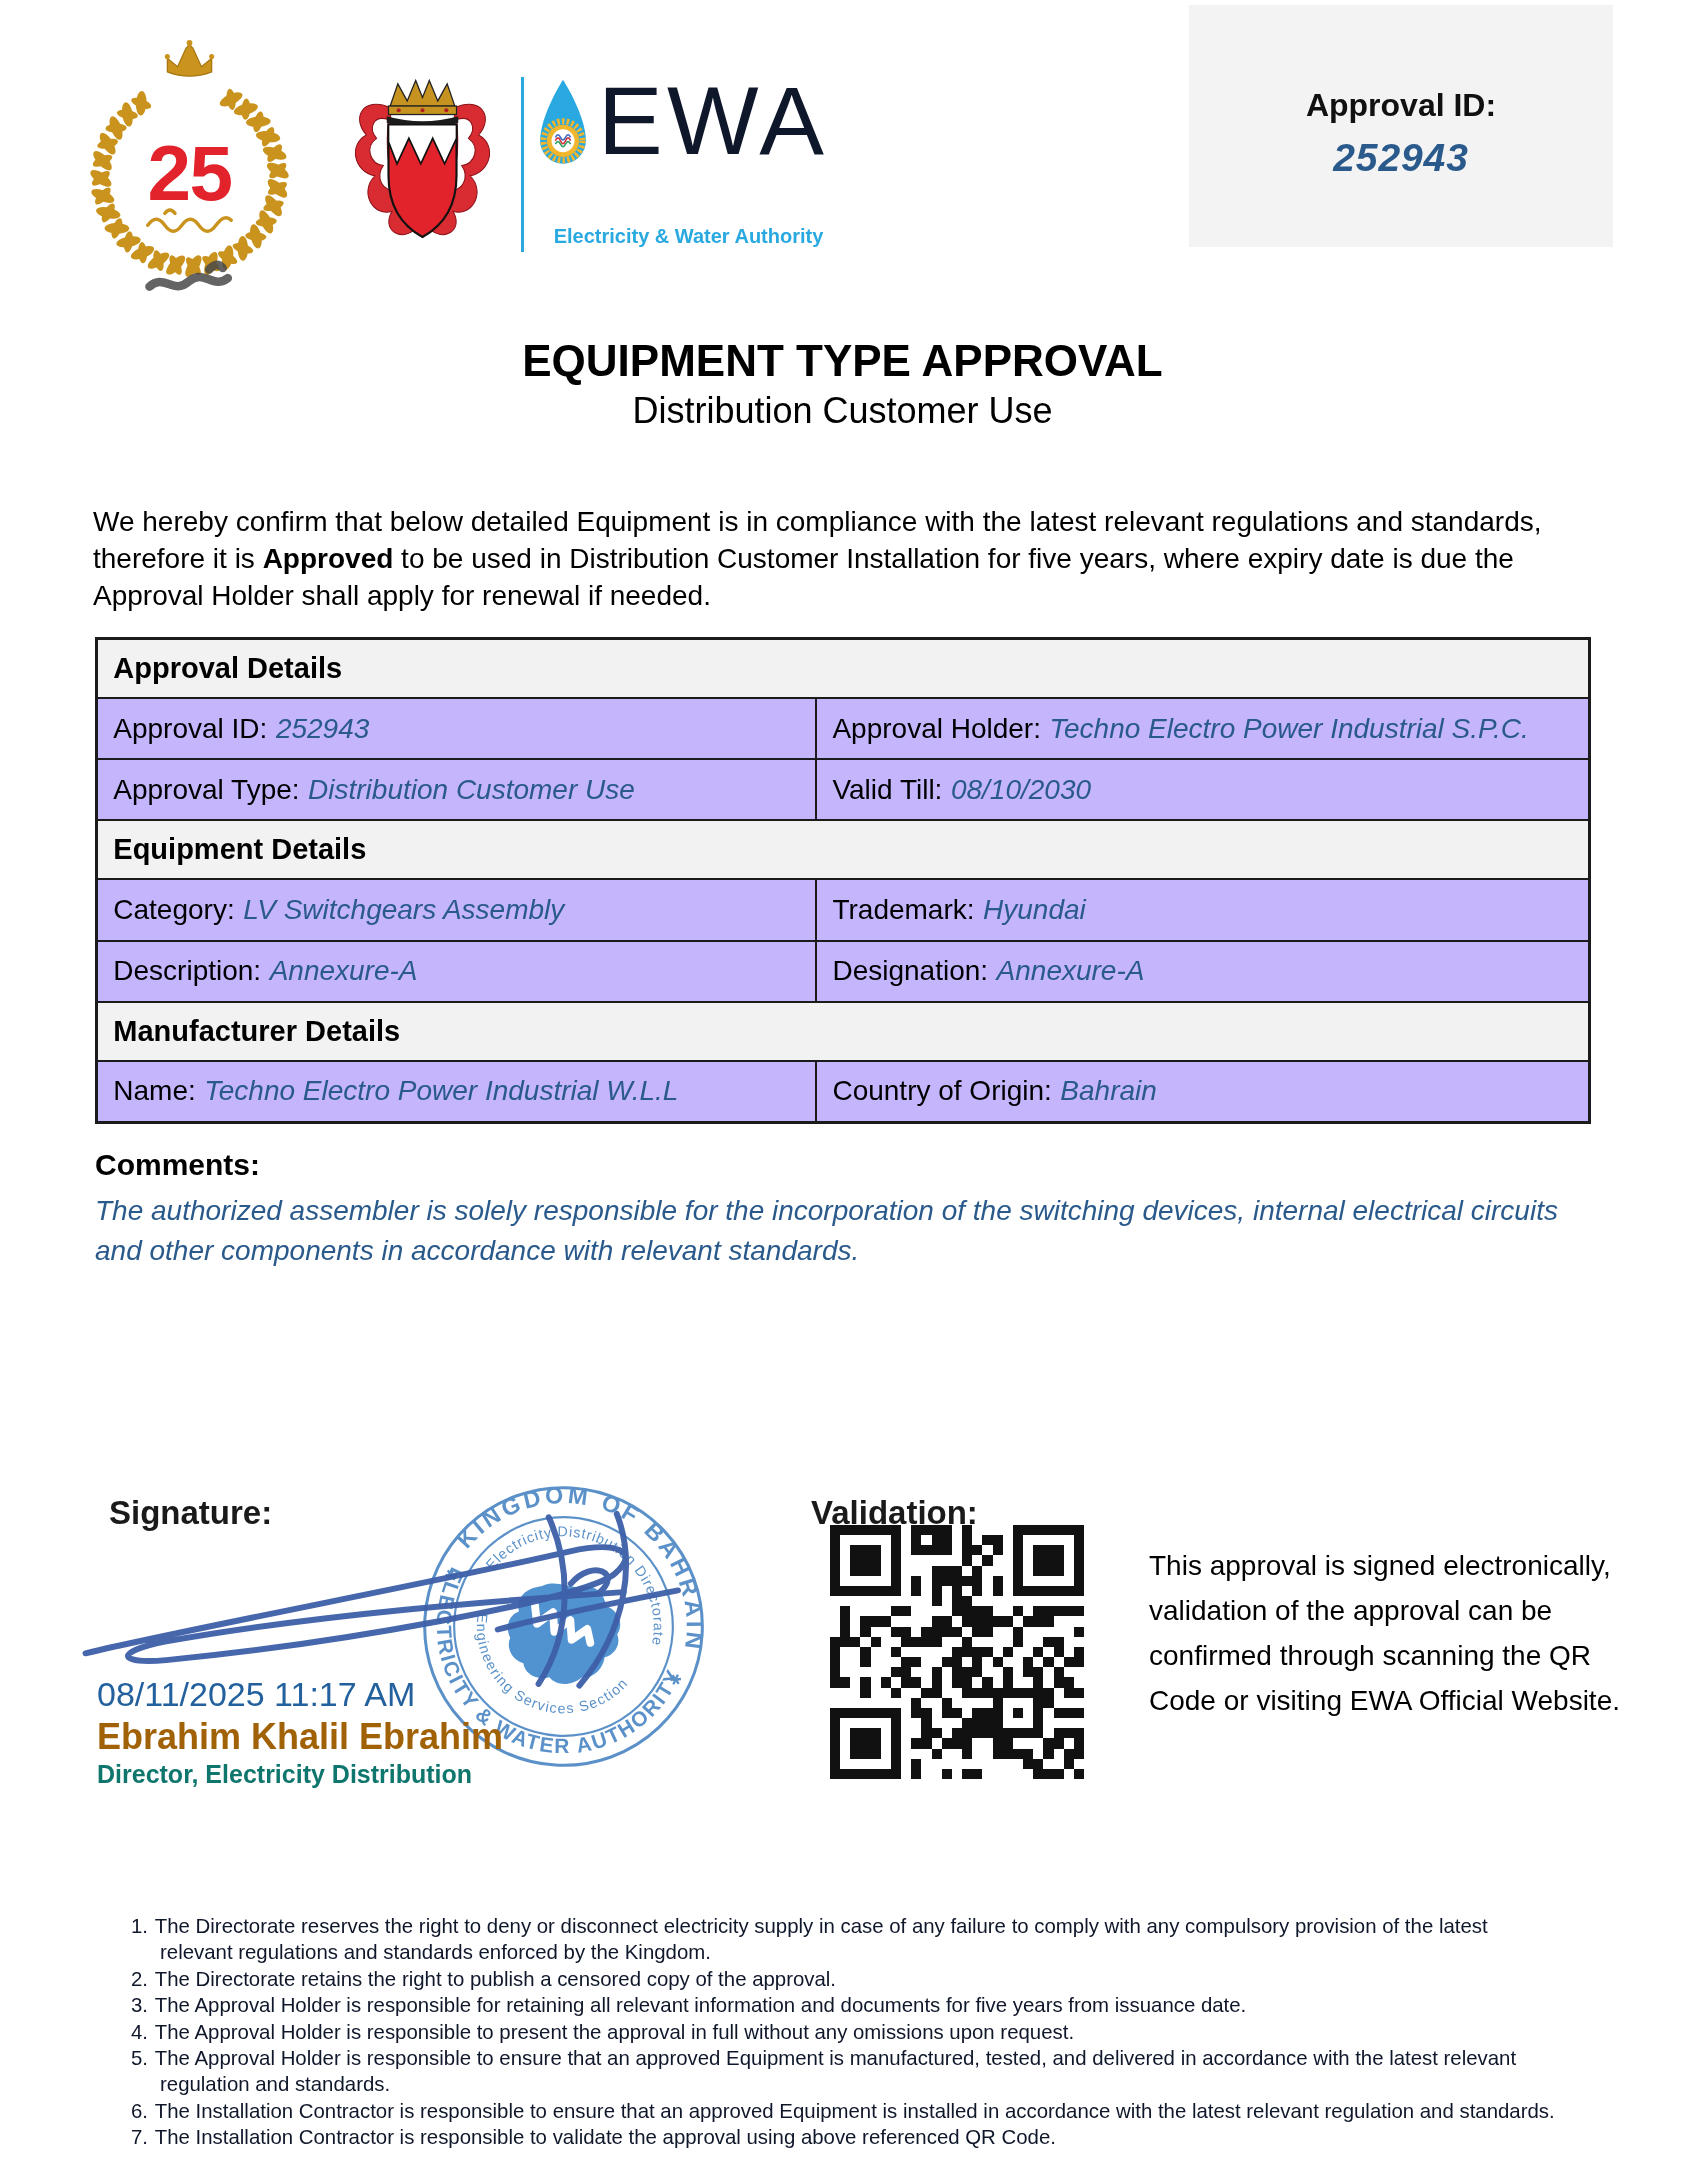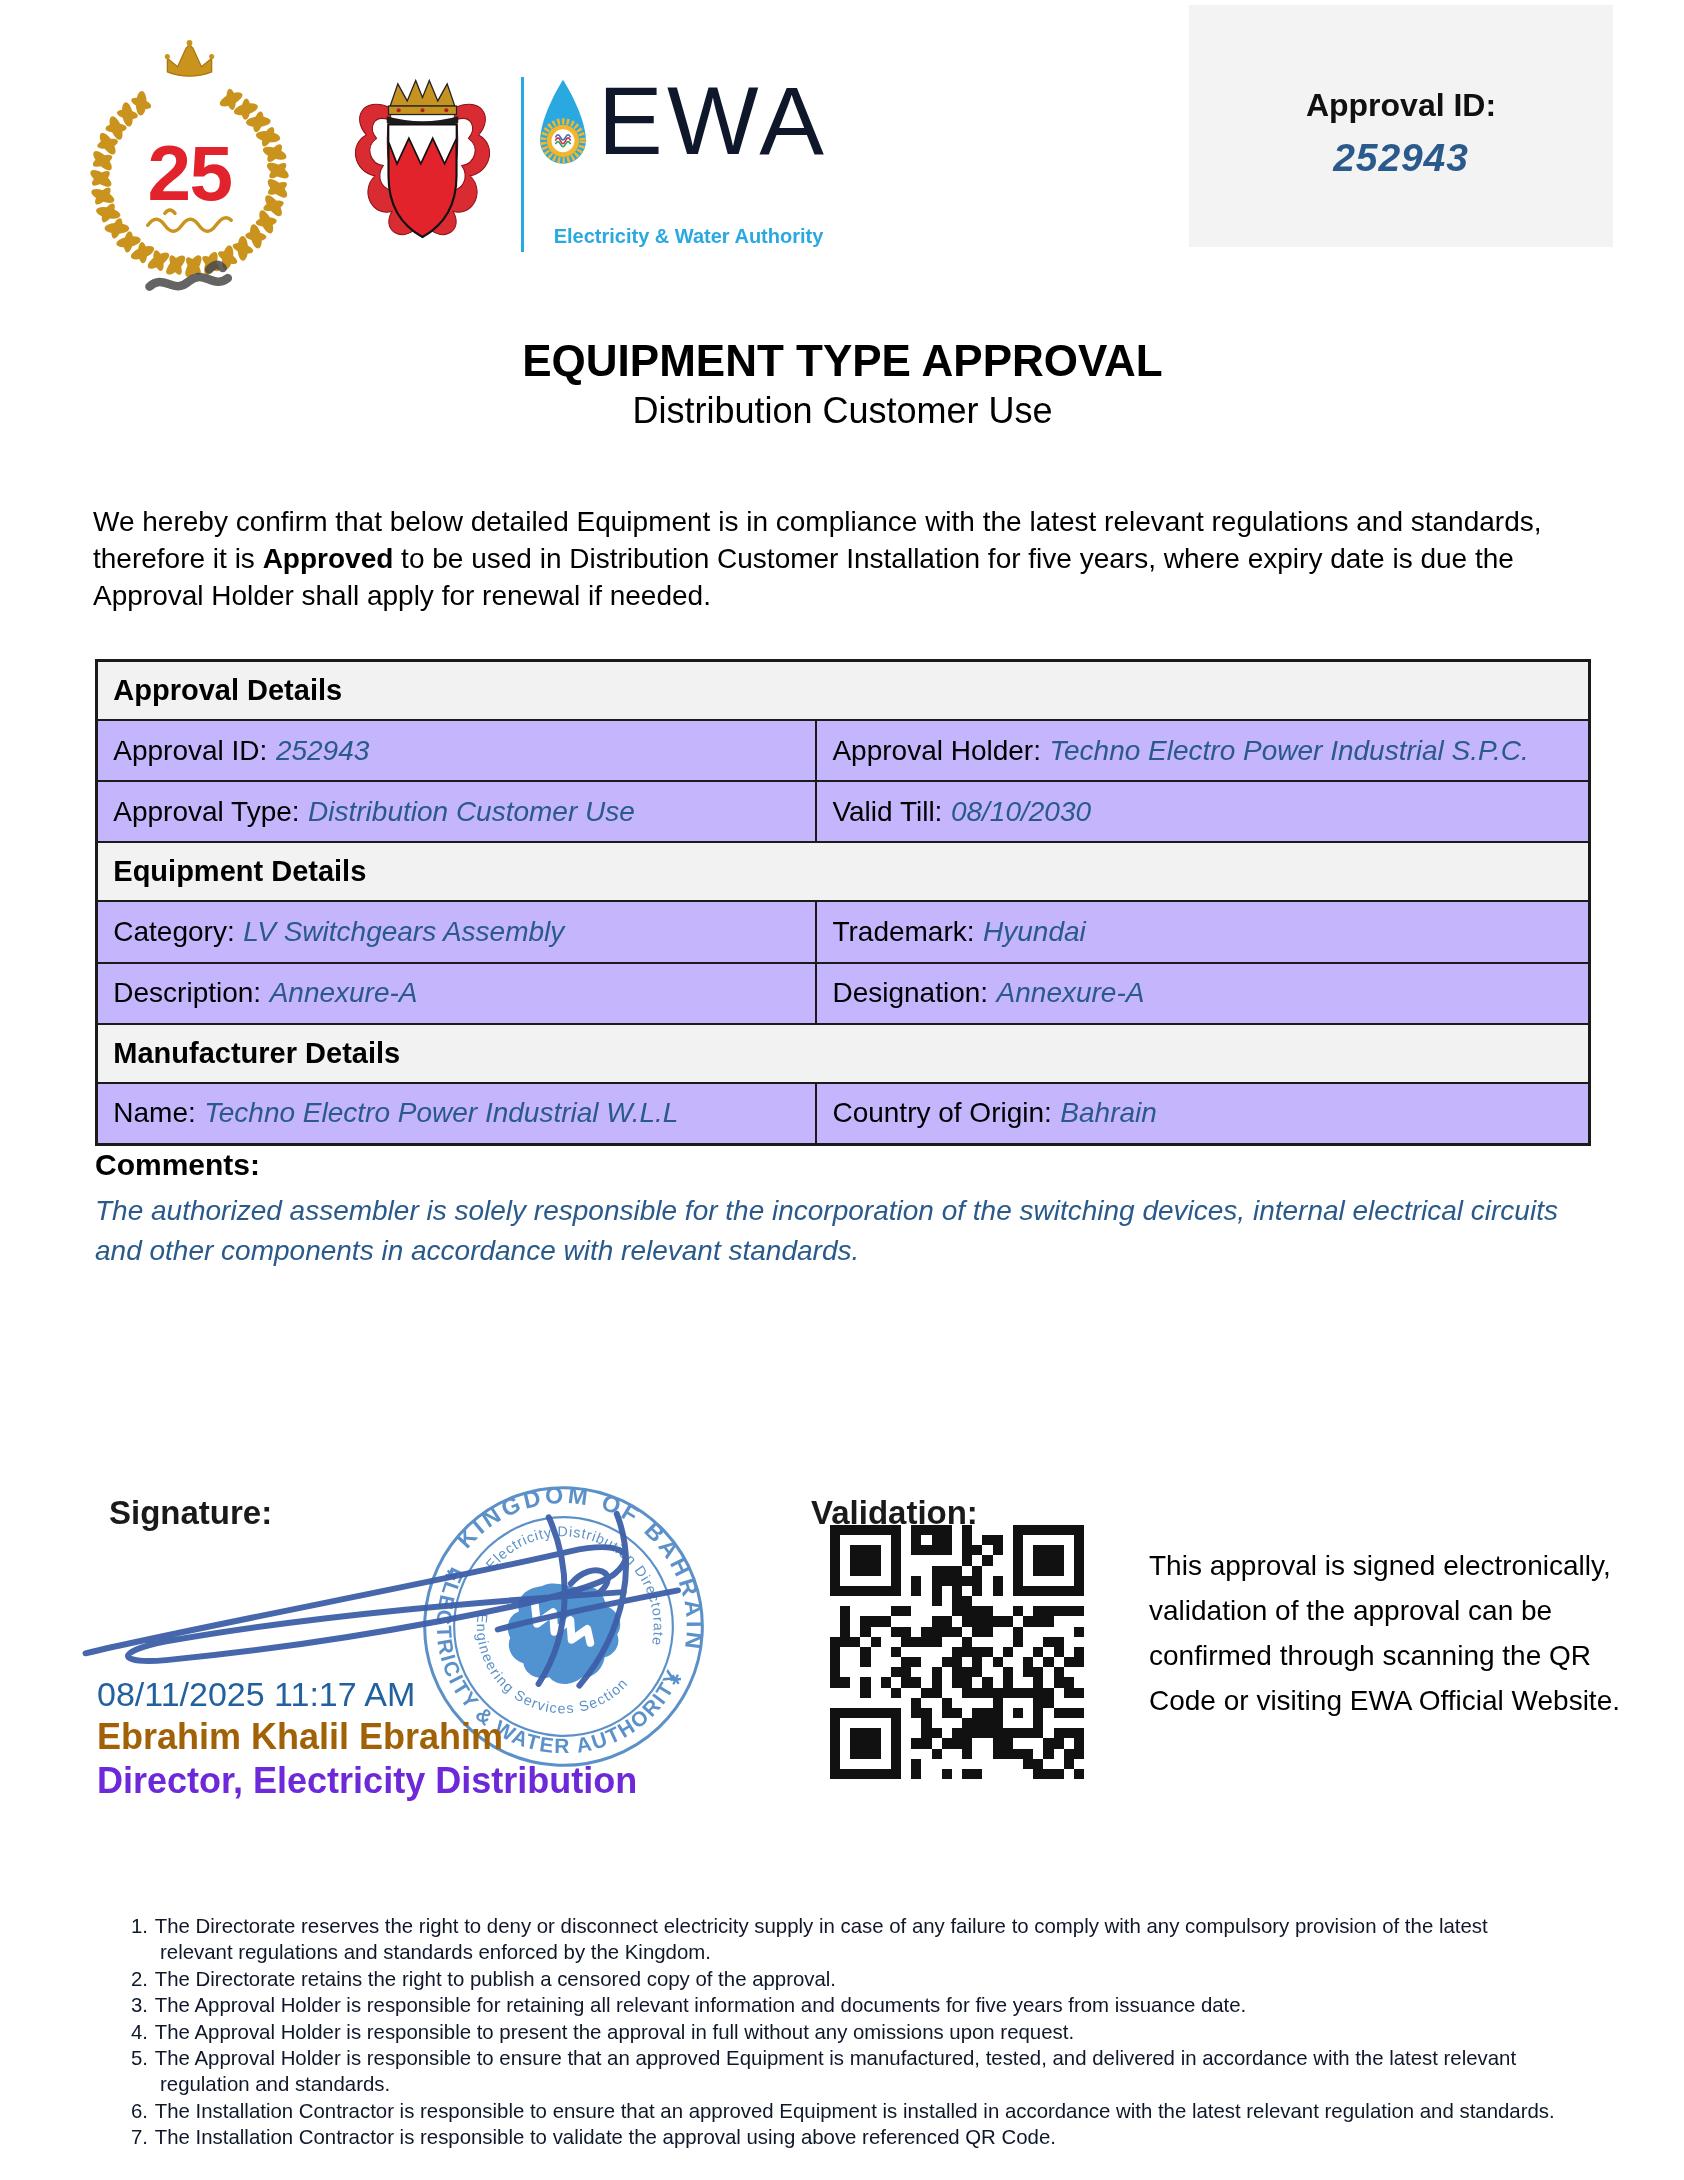--- a/index.html
+++ b/index.html
@@ -28,7 +28,7 @@
   
   table.details{left:95px;top:637px;width:1496px;border-collapse:collapse;position:absolute;
                 font-size:28px;color:#000;table-layout:fixed;}
-  table.details,table.details th,table.details td{border:2.6px solid #1b1b1b;margin-top:22px;}
+  table.details,table.details th,table.details td{border:2.6px solid #1b1b1b;}
   table.details{border-width:3.4px;}
   table.details th{background:#f2f2f2;text-align:left;font-size:29px;font-weight:bold;
                    padding:12px 15.3px;height:31px;}

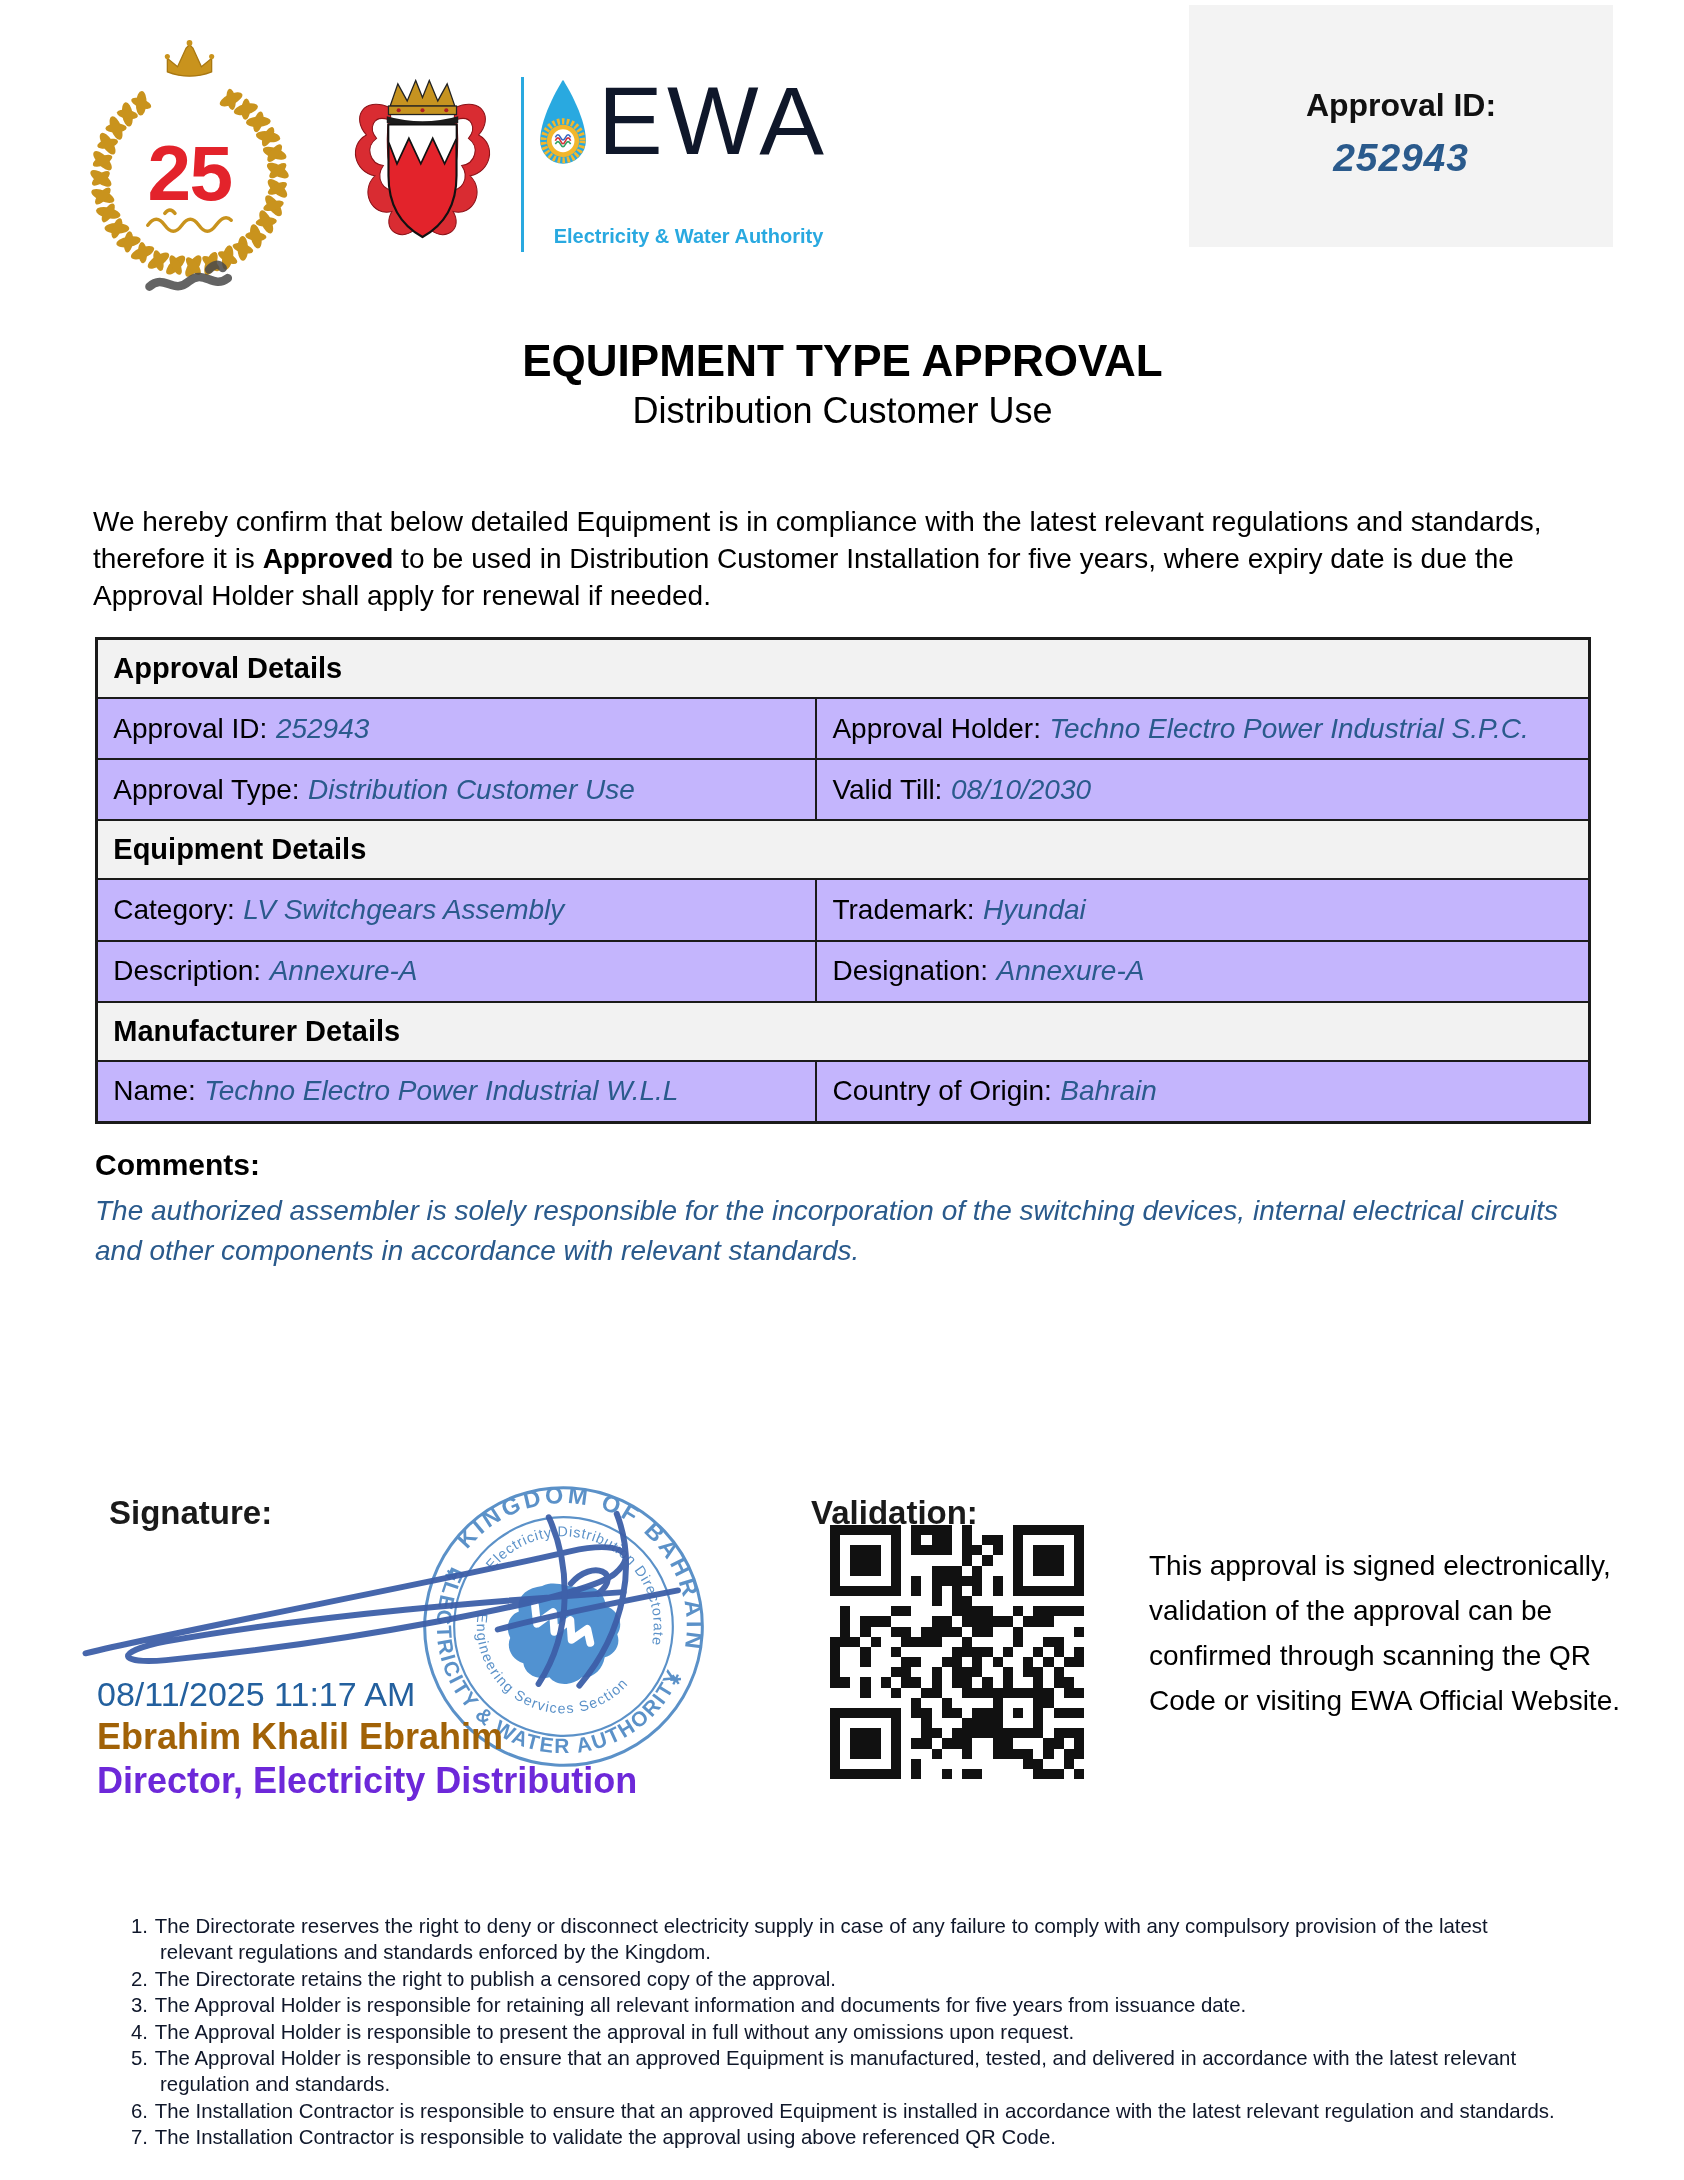--- a/index.html
+++ b/index.html
@@ -45,7 +45,7 @@
   .signature-svg{left:72px;top:1502px;width:622px;height:204px;}
   .sig-date{left:97px;top:1675px;font-size:34px;color:#23609e;}
   .sig-name{left:97px;top:1716px;font-size:36px;font-weight:bold;color:#a16207;}
-  .sig-role{left:97px;top:1760px;font-size:36px;font-weight:bold;color:#6d28d9;}
+  .sig-role{left:97px;top:1760px;font-size:25px;font-weight:bold;color:#0f766e;}
   .qr{left:830px;top:1525px;width:254px;height:254px;}
   .val-text{left:1106px;top:1543px;width:545px;font-size:28px;color:#000;line-height:45px;margin-left:43px;}
 

